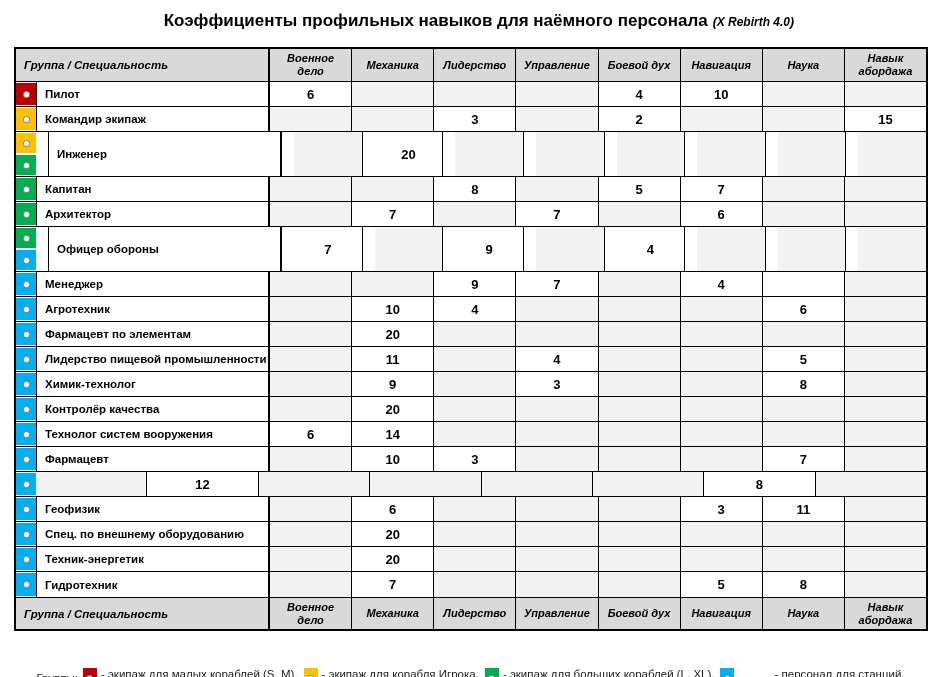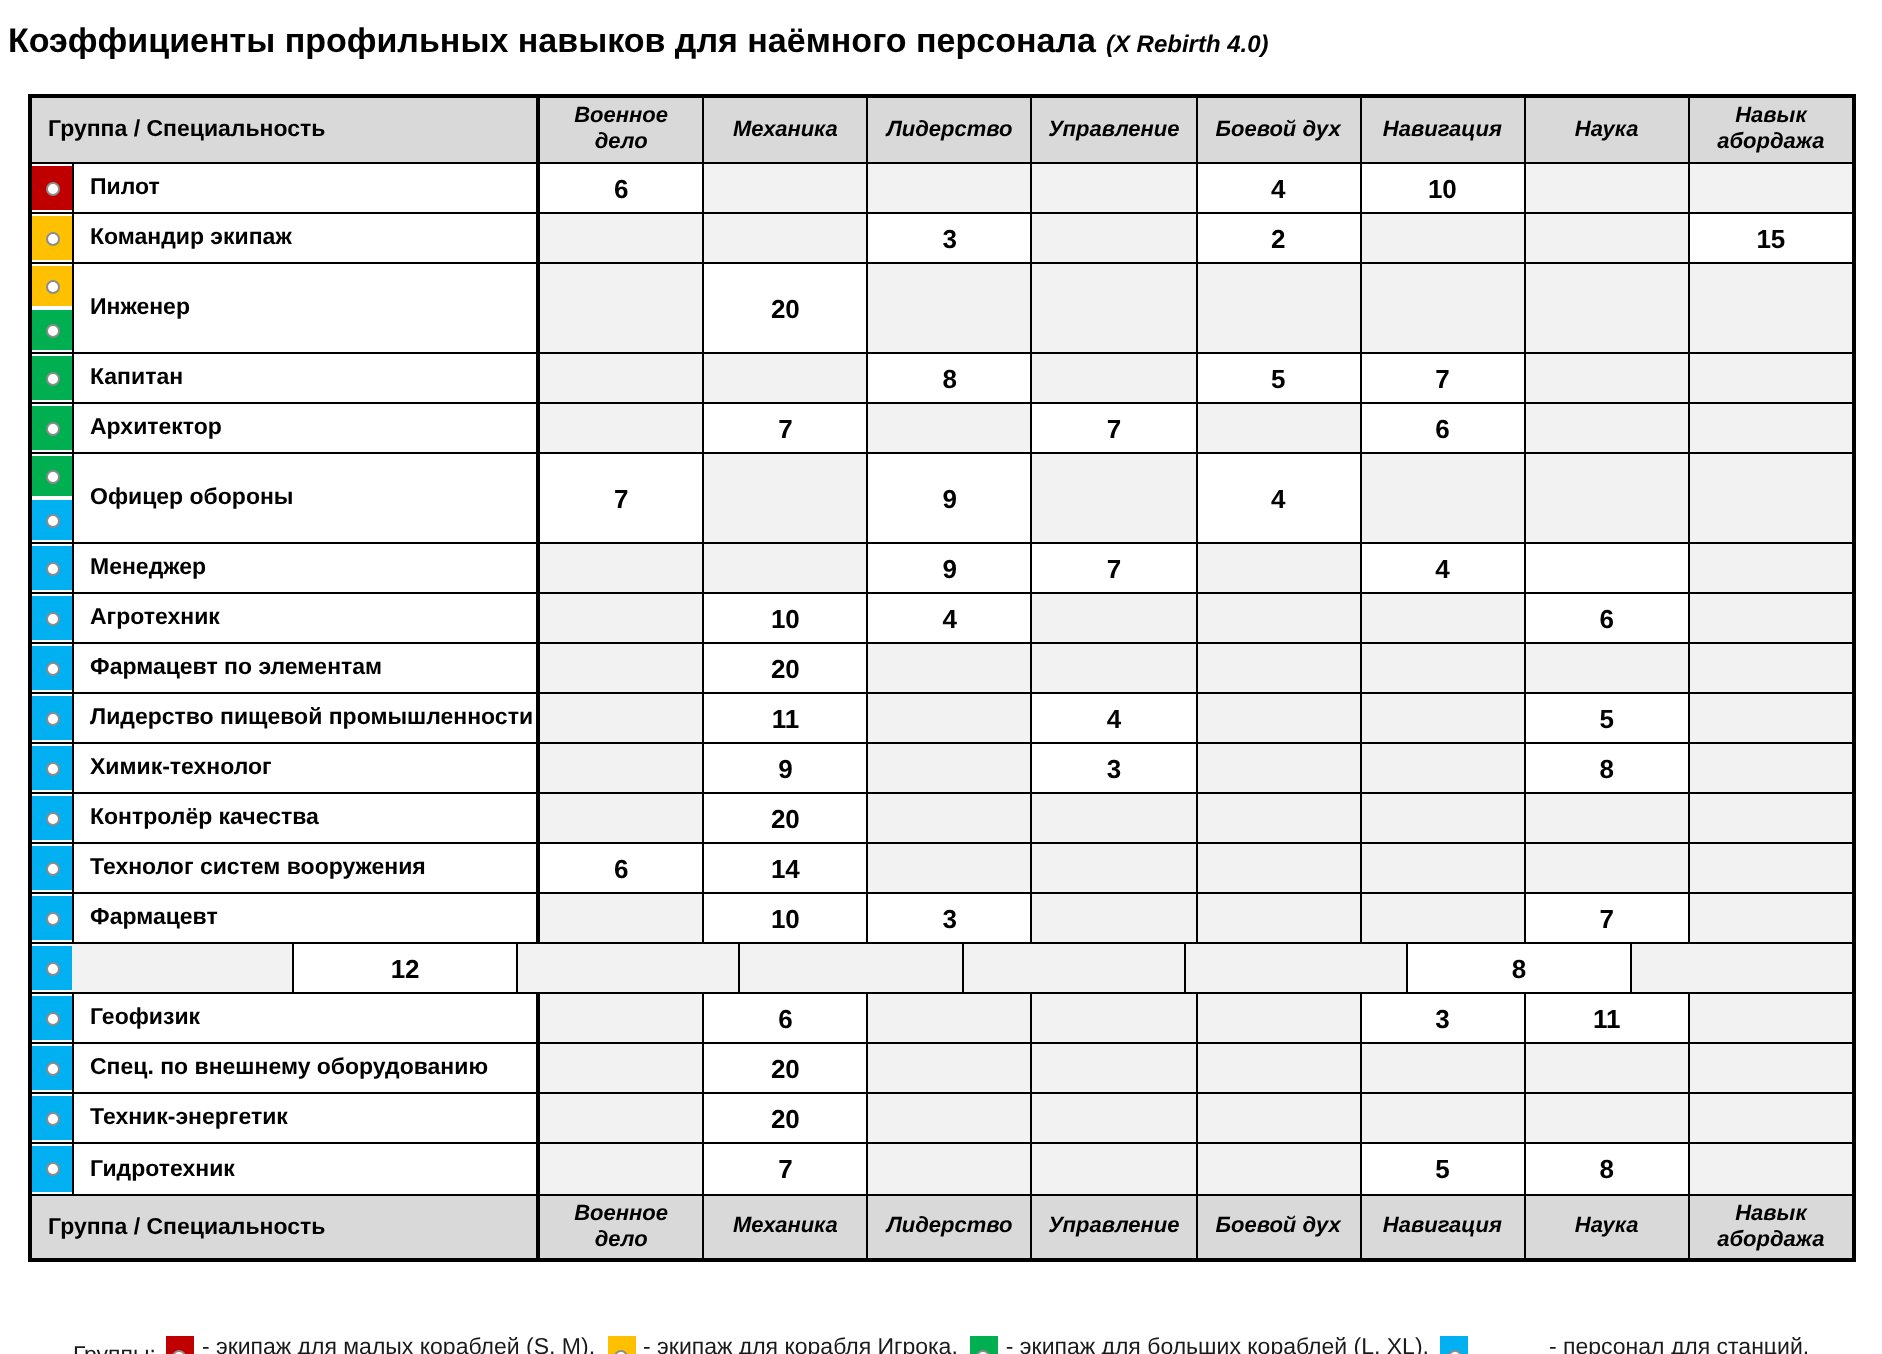--- a/index.html
+++ b/index.html
@@ -7,8 +7,8 @@
     font-family: "Liberation Sans", sans-serif; color: #000; }
   body { position: relative; overflow: hidden; }
 
-  .title-bar { position: absolute; top: 11px; left: 4px; width: 778px;
-    text-align: left; white-space: nowrap; }
+  .title-bar { position: absolute; top: 11px; left: 16px; width: 778px;
+    text-align: right; white-space: nowrap; }
   .title-main { font-size: 17px; font-weight: bold; }
   .title-suffix { font-size: 12px; font-weight: bold; font-style: italic; margin-left: 5px; }
 

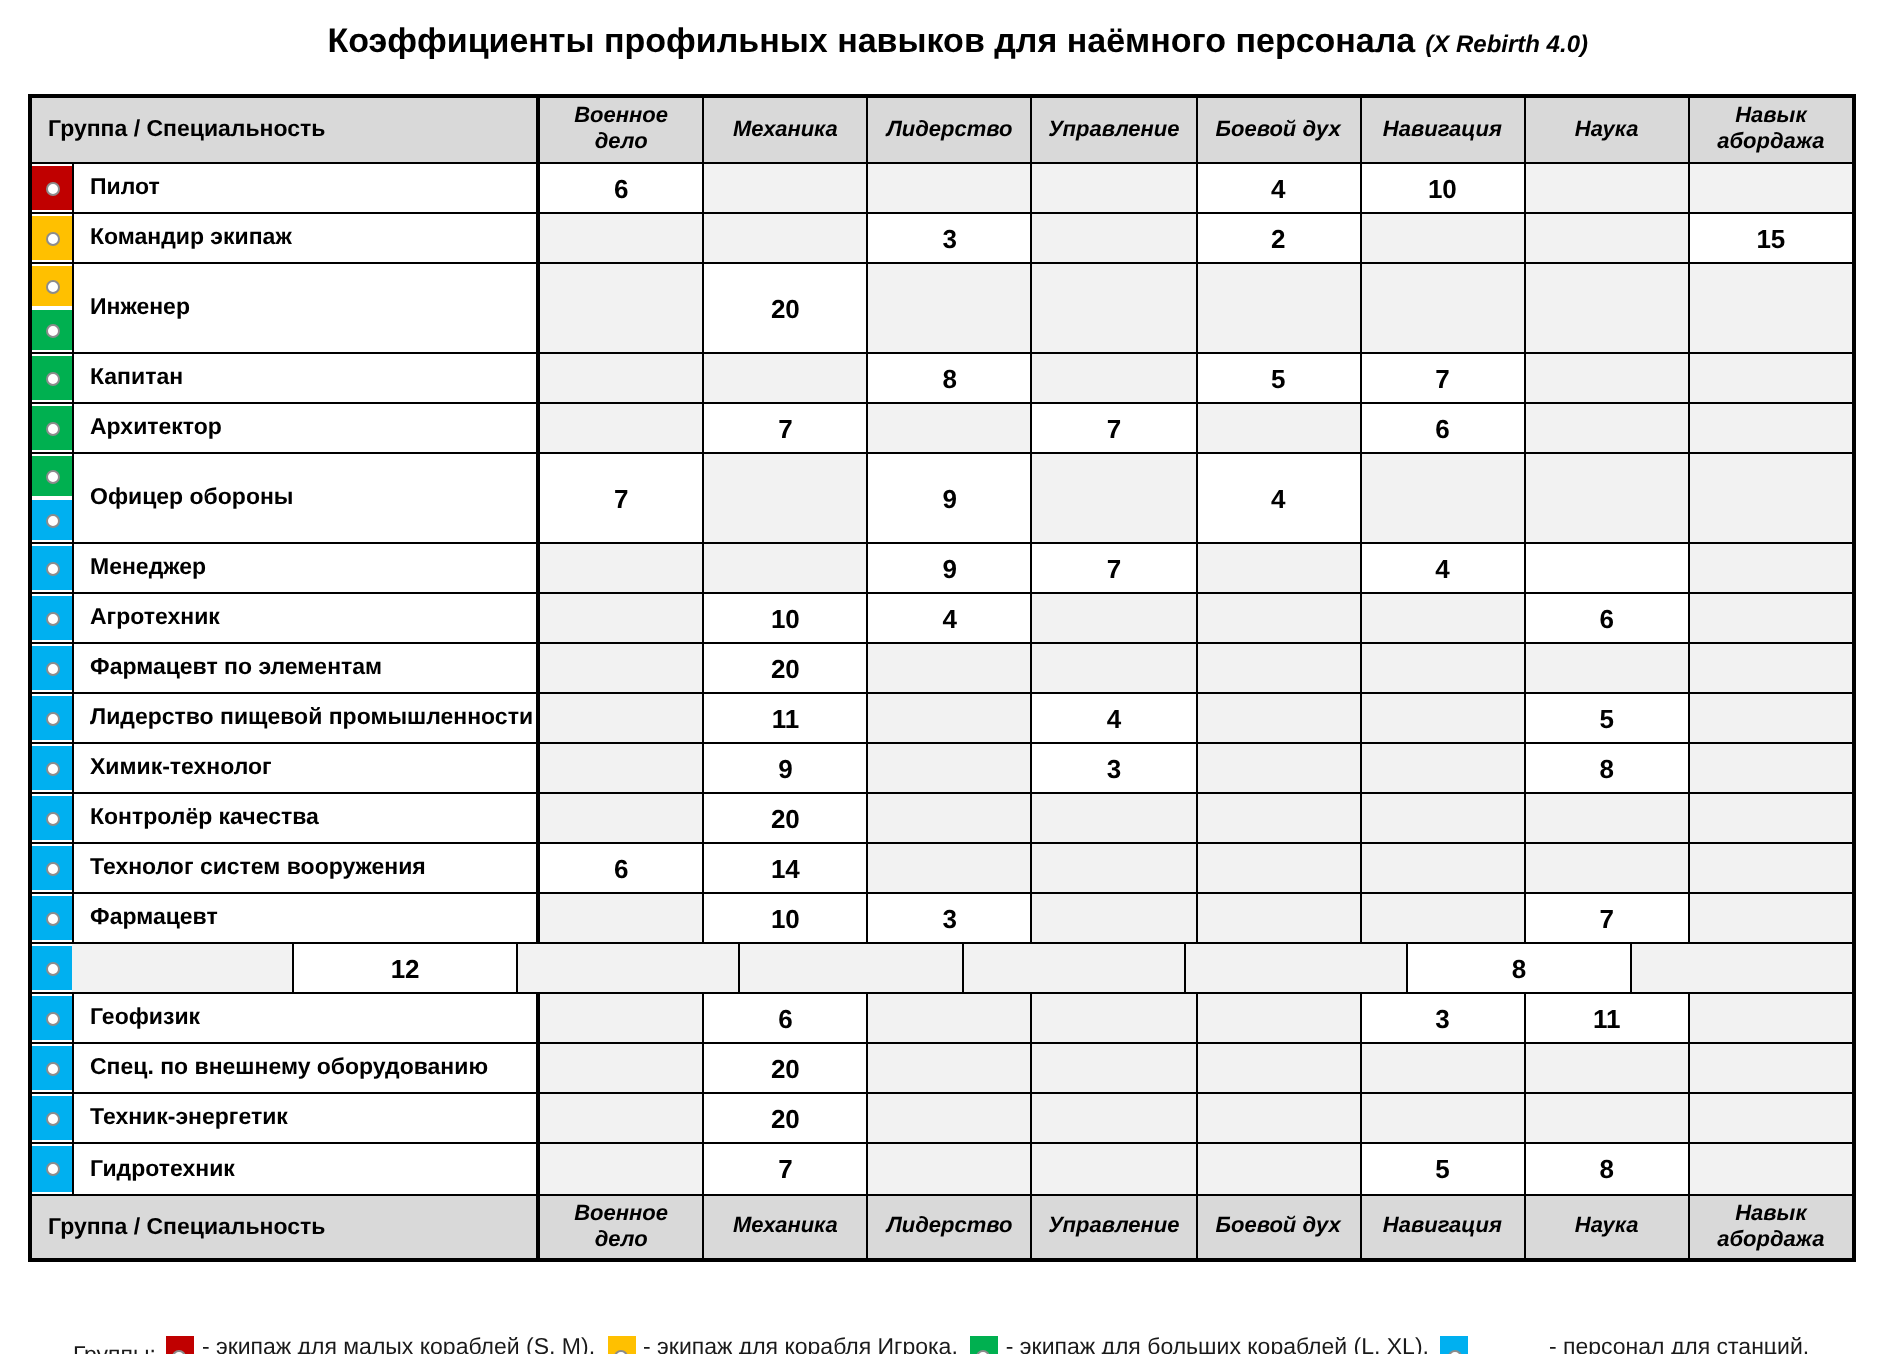--- a/index.html
+++ b/index.html
@@ -23,7 +23,7 @@
 
   .lead-cell { width: 254px; background: #D9D9D9; border-right: 2px solid #000;
     display: flex; align-items: center; padding-left: 8px;
-    font-size: 11.5px; font-weight: bold; }
+    font-size: 11.5px; font-weight: bold; font-style: italic; }
   .head-cell { flex: 1 1 0; background: #D9D9D9; border-right: 1px solid #000;
     display: flex; align-items: center; justify-content: center; text-align: center;
     font-size: 11px; font-weight: bold; font-style: italic; line-height: 1.15; padding: 0 3px; }

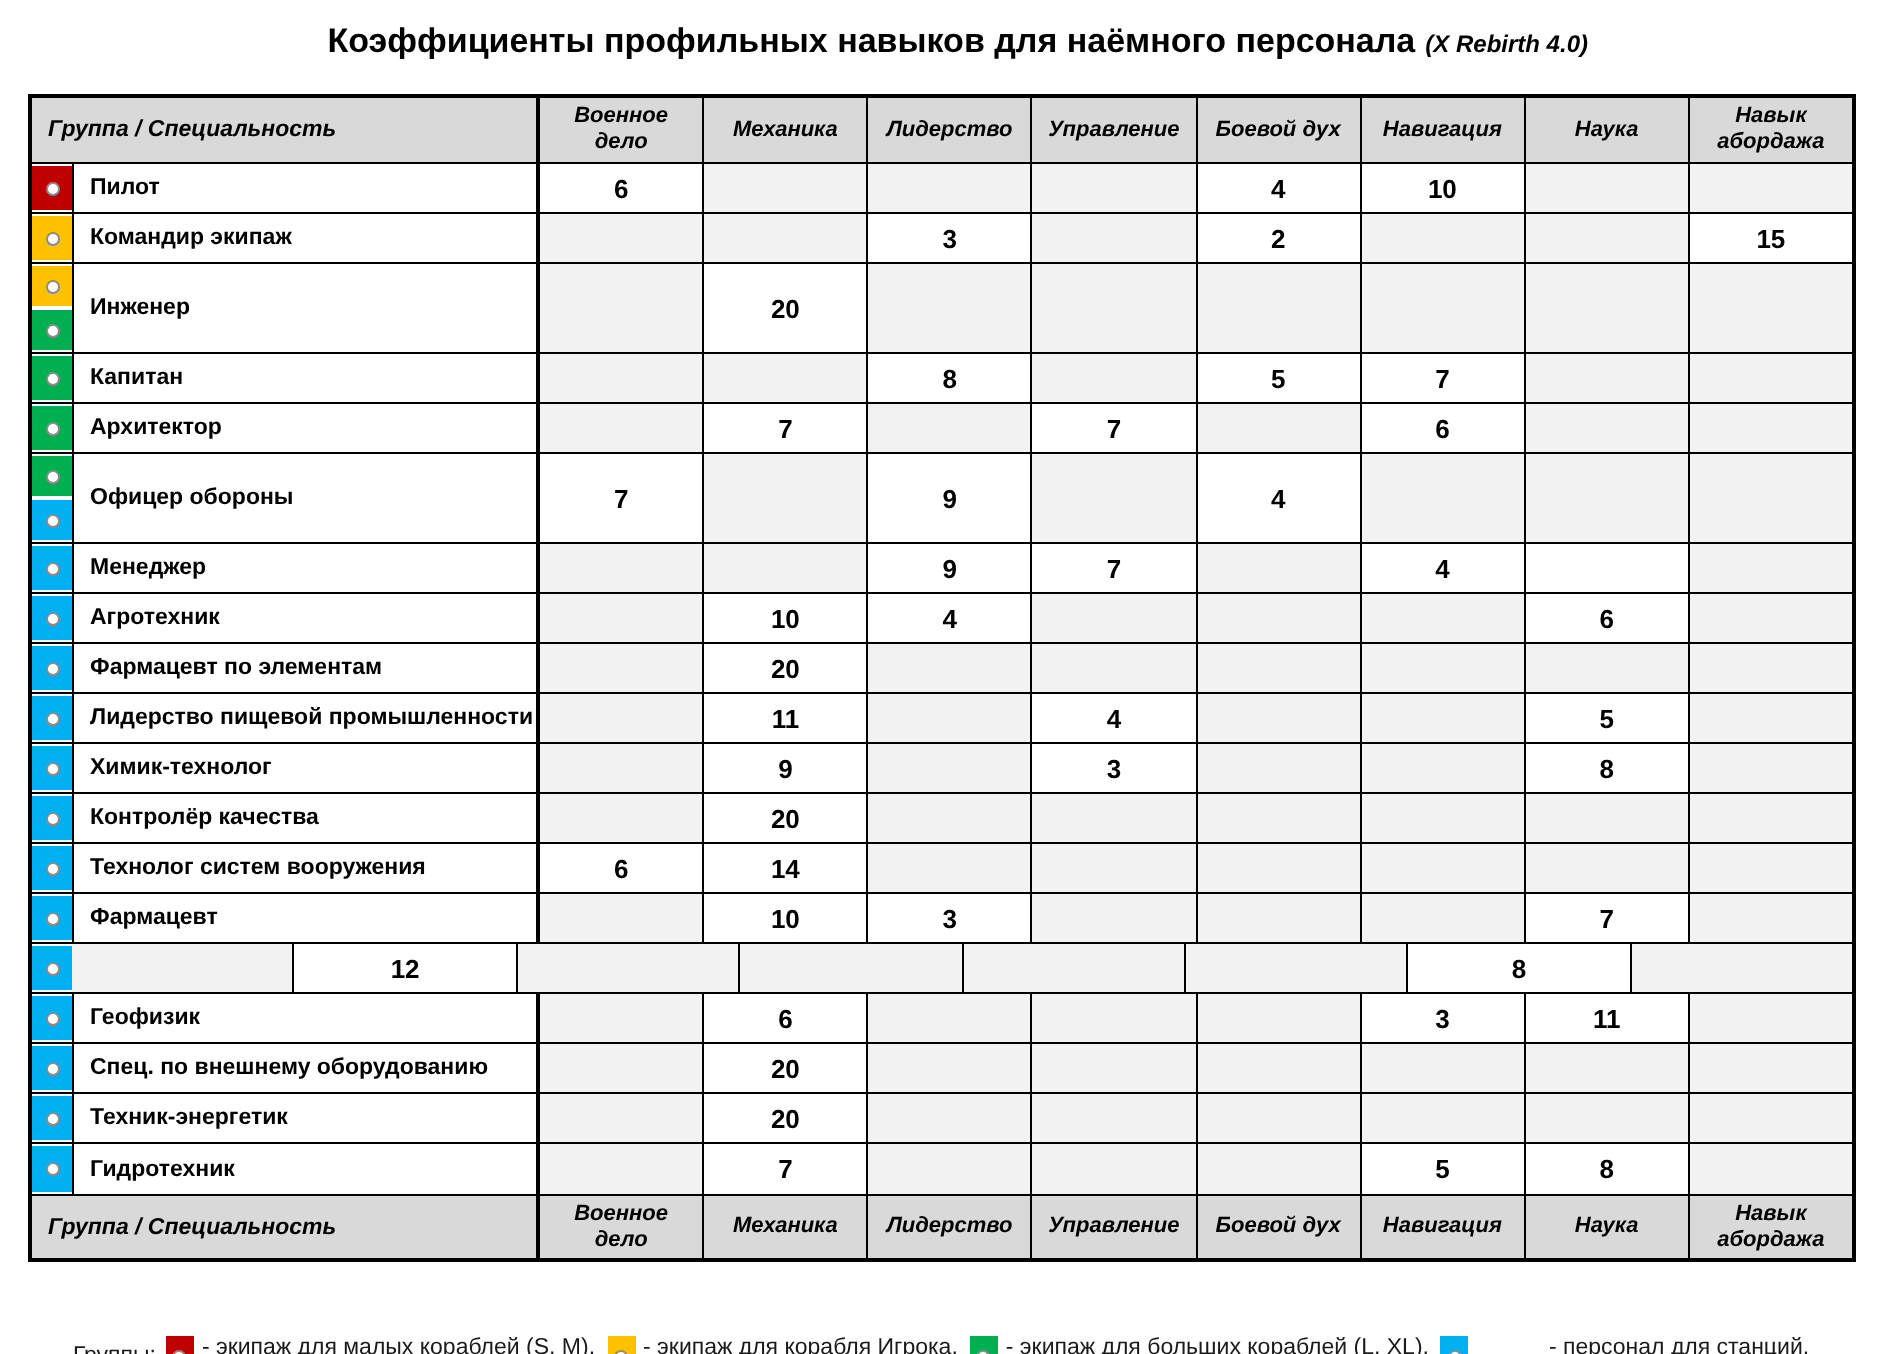--- a/index.html
+++ b/index.html
@@ -30,7 +30,7 @@
   .head-cell:last-child { border-right: none; }
 
   .data-row { height: 25px; }
-  .data-row.double { height: 45px; }
+  .data-row.double { height: 45px; gap: 12px; }
 
   .dot-col { width: 20px; background: #fff; display: flex; flex-direction: column; }
   .group-cell { flex: 1 1 0; margin: 1px 0; display: flex;

